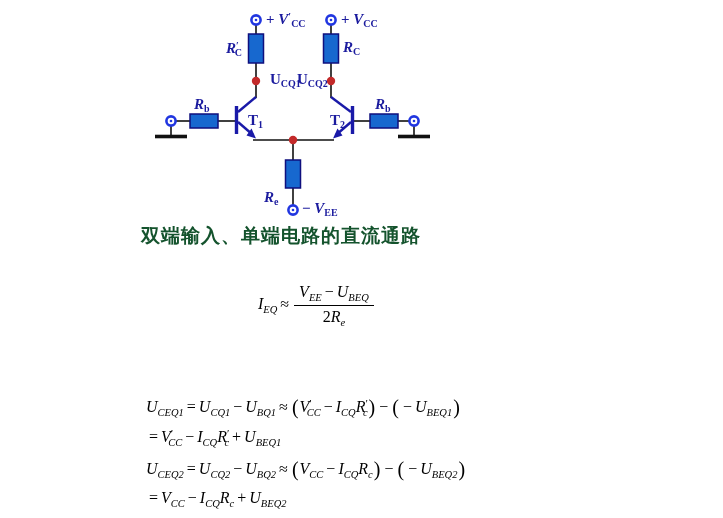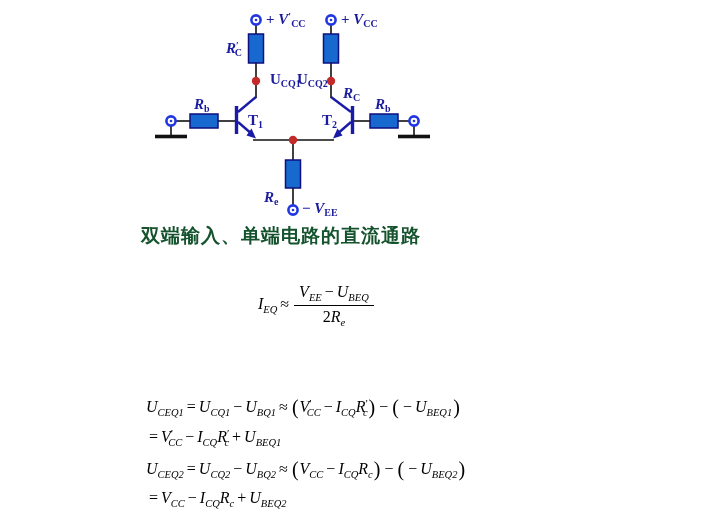--- a/index.html
+++ b/index.html
@@ -111,7 +111,7 @@
   <div class="clabel" style="left:226px;top:41px;">
     <span class="v">R</span><sup>′</sup><sub style="margin-left:-4px">C</sub>
   </div>
-  <div class="clabel" style="left:343px;top:40px;margin-top:46px;">
+  <div class="clabel" style="left:343px;top:40px;">
     <span class="v">R</span><sub>C</sub>
   </div>
   <div class="clabel" style="left:194px;top:97px;">

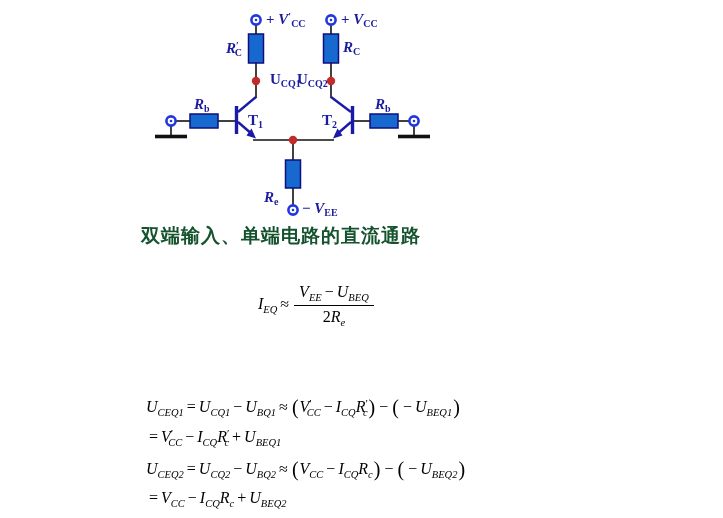--- a/index.html
+++ b/index.html
@@ -129,7 +129,7 @@
   <div class="clabel rm" style="left:248px;top:113px;">
     <span class="v">T</span><sub>1</sub>
   </div>
-  <div class="clabel rm" style="left:322px;top:113px;">
+  <div class="clabel rm" style="left:330px;top:113px;">
     <span class="v">T</span><sub>2</sub>
   </div>
   <div class="clabel" style="left:264px;top:166px;margin-top:24px;">

